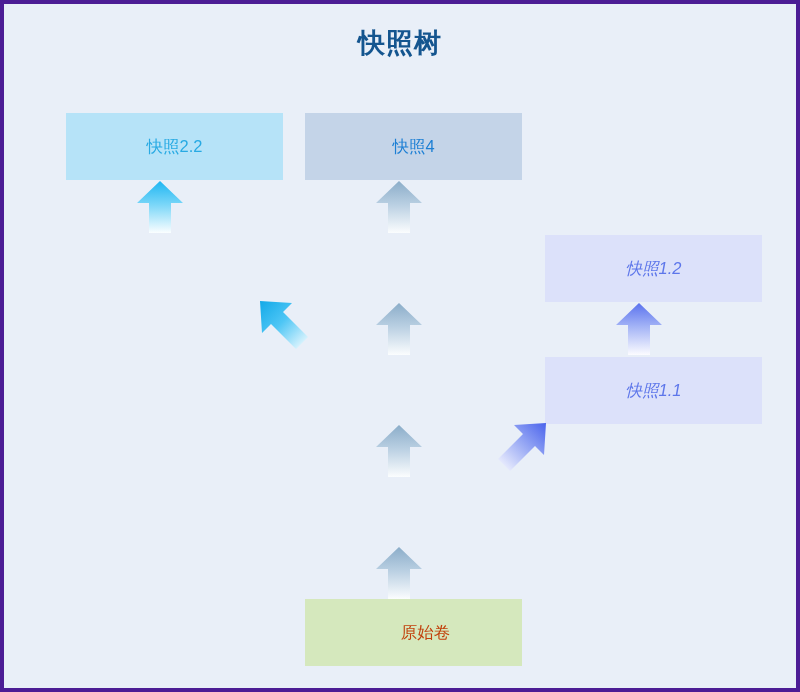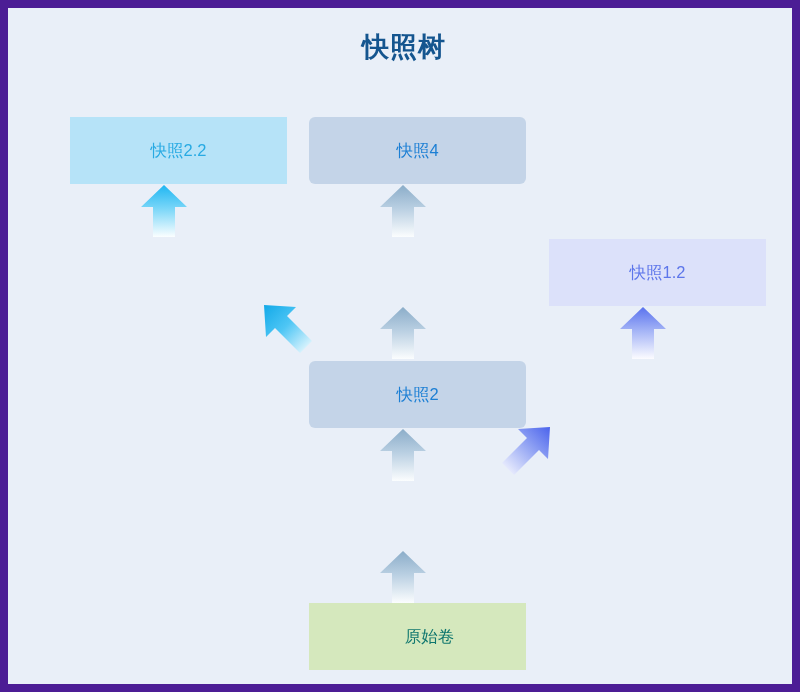--- a/index.html
+++ b/index.html
@@ -20,7 +20,7 @@
     height: 692px;
     box-sizing: border-box;
     background: #e9eff8;
-    border: 8px solid #4c1d95;
+    border: 4px solid #4c1d95;
     overflow: hidden;
   }
 

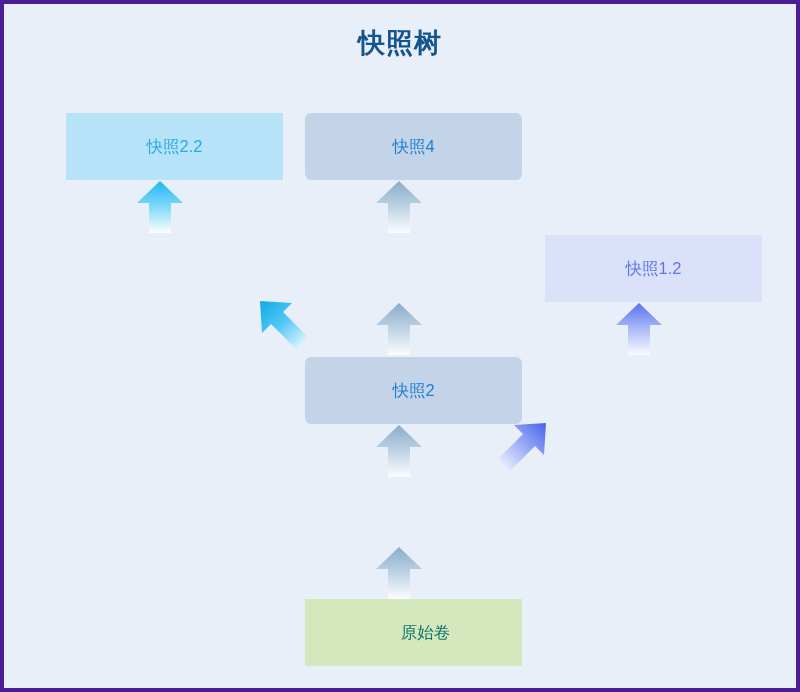--- a/index.html
+++ b/index.html
@@ -54,7 +54,7 @@
   }
 
   .node.cyan      { background: #b6e3f8; color: #28aae3; }
-  .node.steel     { background: #c4d4e8; color: #1c7fd4; border-radius: 6px; }
+  .node.steel     { background: #c4d4e8; color: #1c7fd4; }
   .node.peri      { background: #dce1fa; color: #5d76ea; }
   .node.green     { background: #d5e8bd; color: #0f766e; padding-left: 24px; }
 

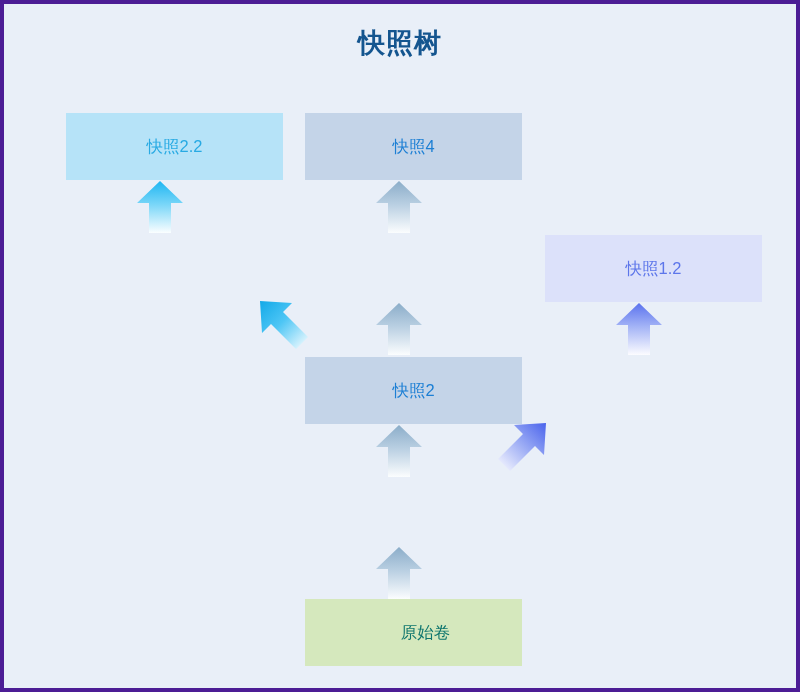--- a/index.html
+++ b/index.html
@@ -61,7 +61,7 @@
   
   .col-left   { left: 62px; }
   .col-mid    { left: 301px; }
-  .col-right  { left: 541px; }
+  .col-right  { left: 541px; font-style: italic; }
 
   
   .row-1 { top: 109px; }

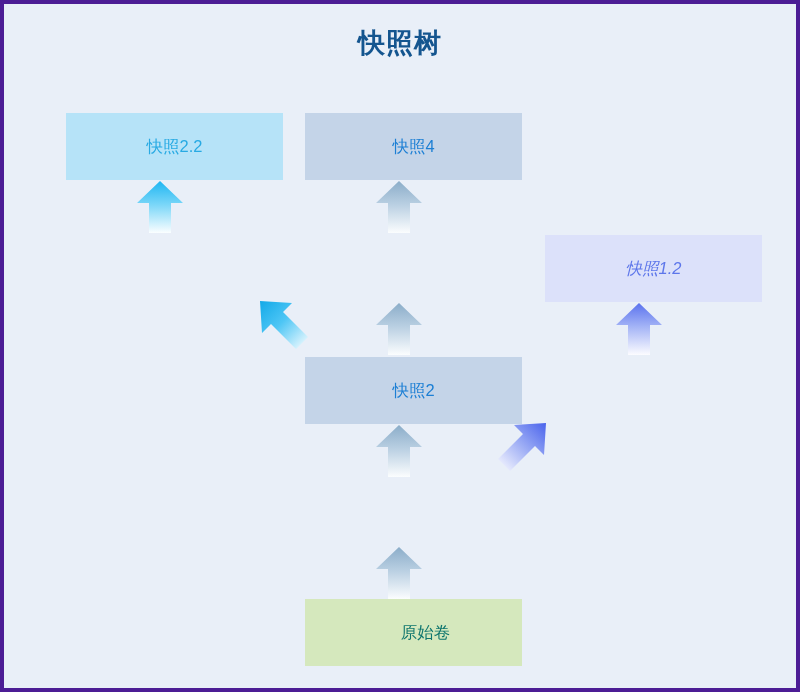--- a/index.html
+++ b/index.html
@@ -135,9 +135,6 @@
   </div>
 
 
-  <div class="node steel col-mid row-3">
-    <span>快照2</span>
-  </div>
 
 
   <div class="node peri col-right row-2">

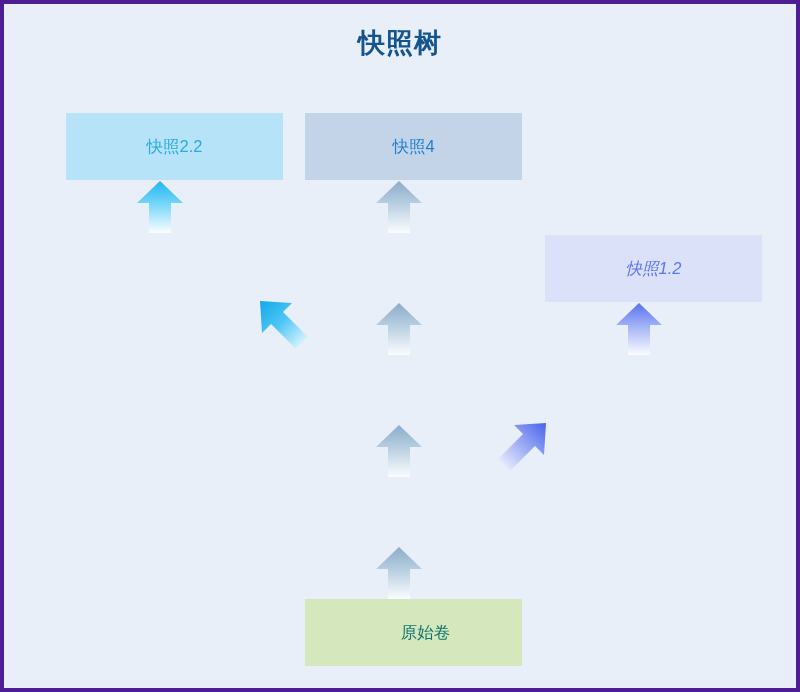--- a/index.html
+++ b/index.html
@@ -141,6 +141,9 @@
     <span>快照1.2</span>
   </div>
 
+  <div class="node peri col-right row-3">
+    <span>快照1.1</span>
+  </div>
 
   <div class="node green col-mid row-5">
     <span>原始卷</span>

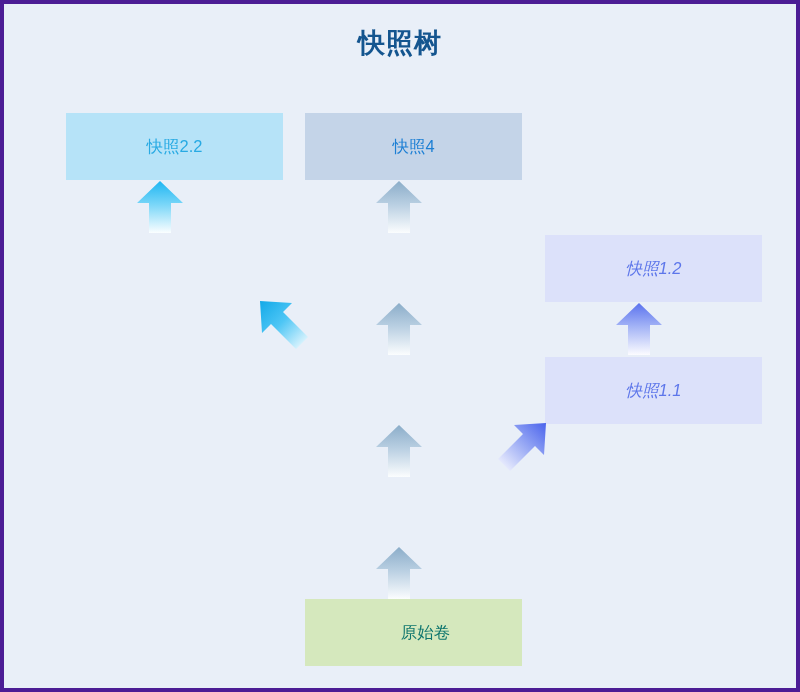--- a/index.html
+++ b/index.html
@@ -56,7 +56,7 @@
   .node.cyan      { background: #b6e3f8; color: #28aae3; }
   .node.steel     { background: #c4d4e8; color: #1c7fd4; }
   .node.peri      { background: #dce1fa; color: #5d76ea; }
-  .node.green     { background: #d5e8bd; color: #0f766e; padding-left: 24px; }
+  .node.green     { background: #d5e8bd; color: #c2410c; padding-left: 24px; }
 
   
   .col-left   { left: 62px; }

